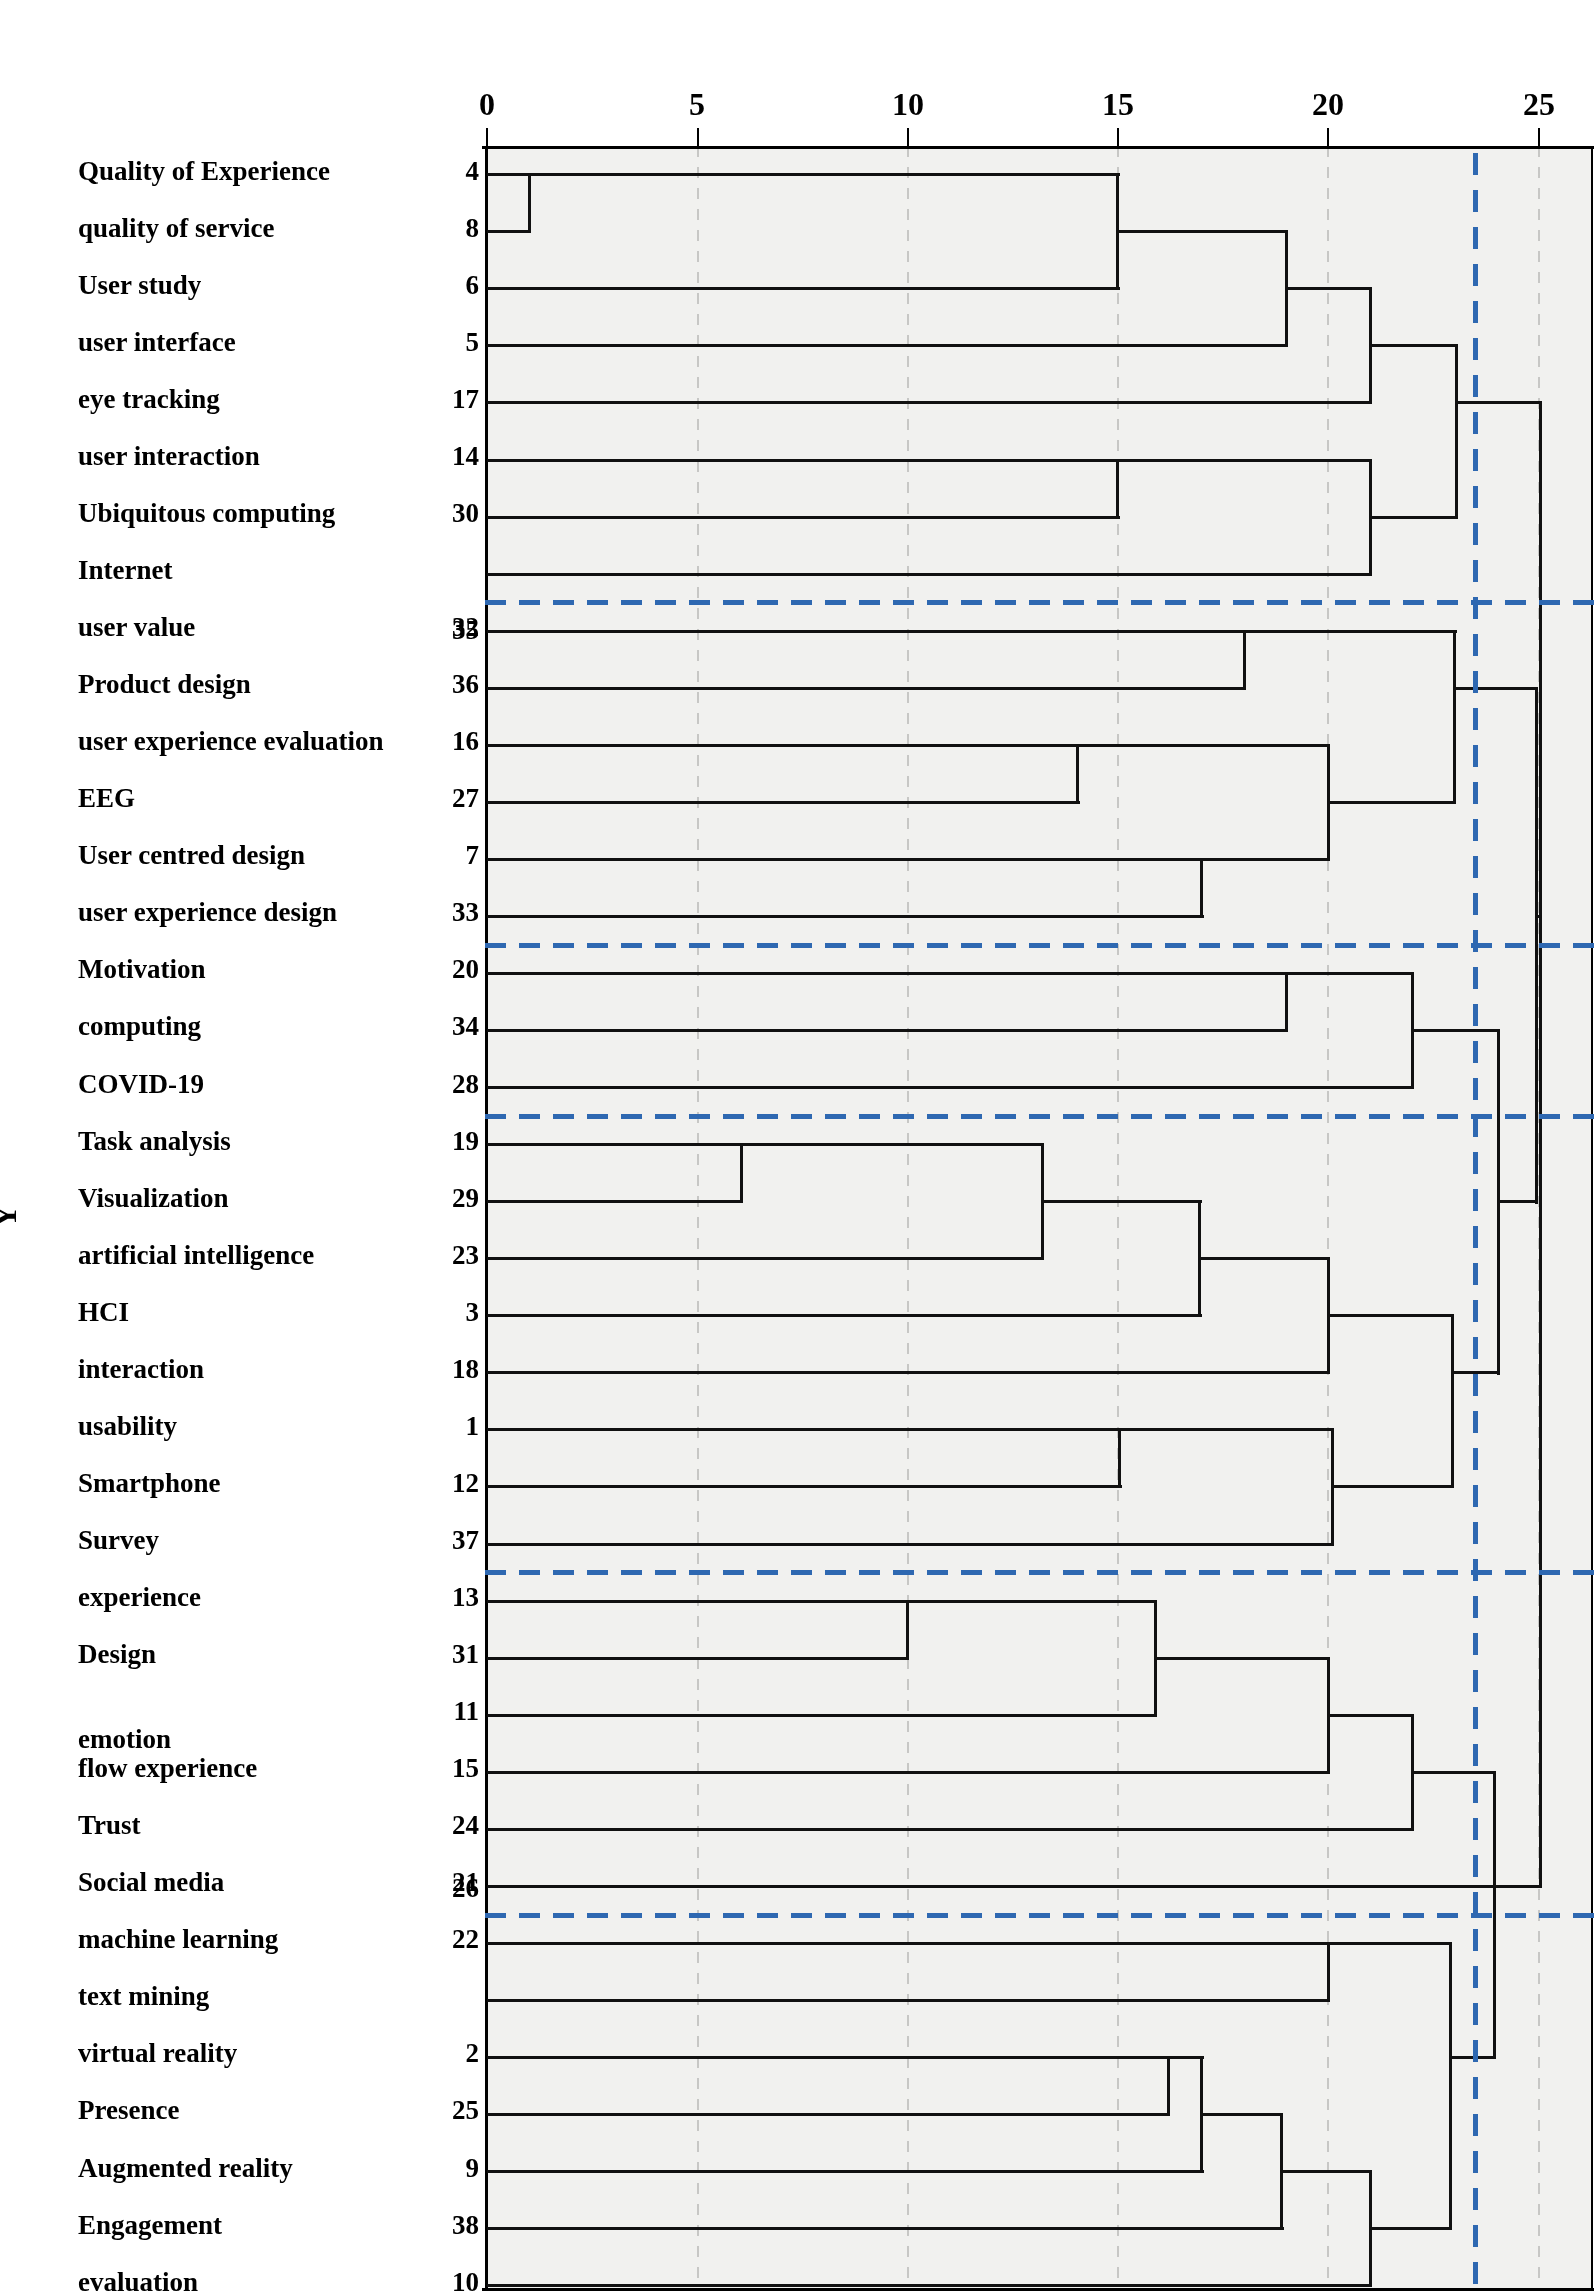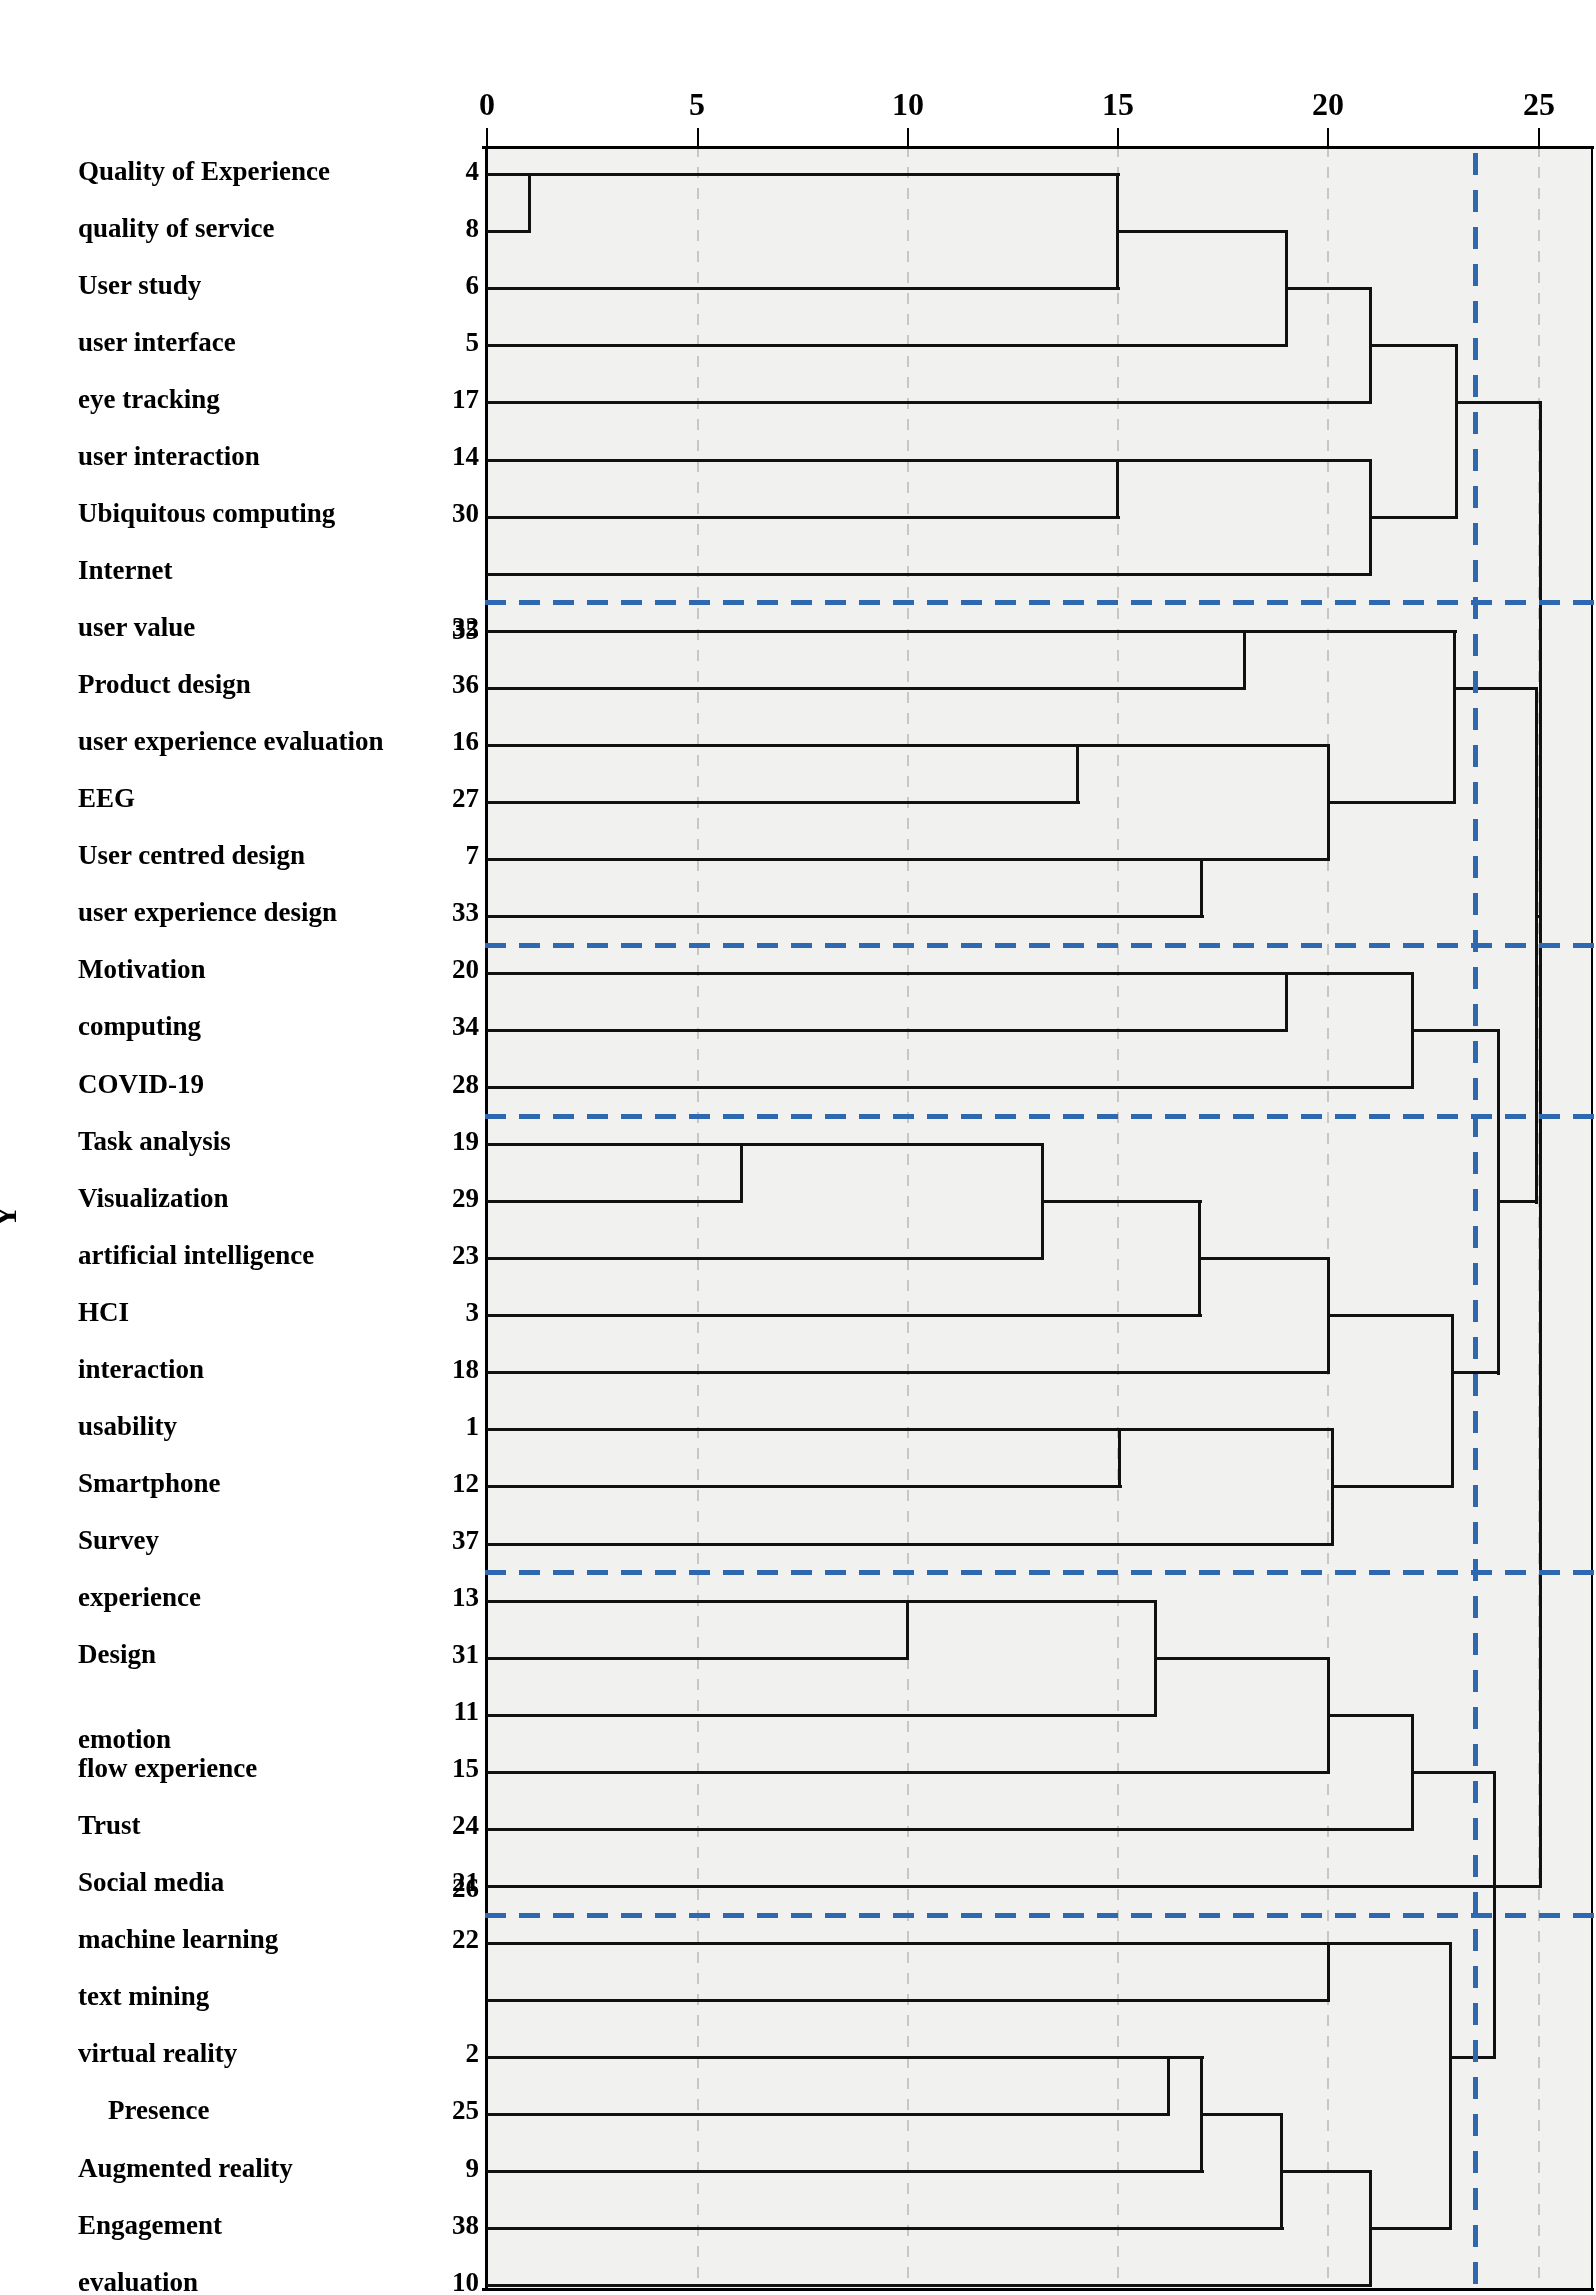--- a/index.html
+++ b/index.html
@@ -151,7 +151,7 @@
       <div class="rowlabel" style="top: 2038px;">virtual reality</div>
       <div class="rownum" style="top: 2038px;">2</div>
       <div class="tree-h" style="left: 487px; top: 2056px; width: 683px; height: 3.2px;"></div>
-      <div class="rowlabel" style="top: 2095px; margin-left: 30px;">Presence</div>
+      <div class="rowlabel" style="top: 2095px;">Presence</div>
       <div class="rownum" style="top: 2095px;">25</div>
       <div class="tree-h" style="left: 487px; top: 2113px; width: 683px; height: 3.2px;"></div>
       <div class="rowlabel" style="top: 2153px;">Augmented reality</div>

